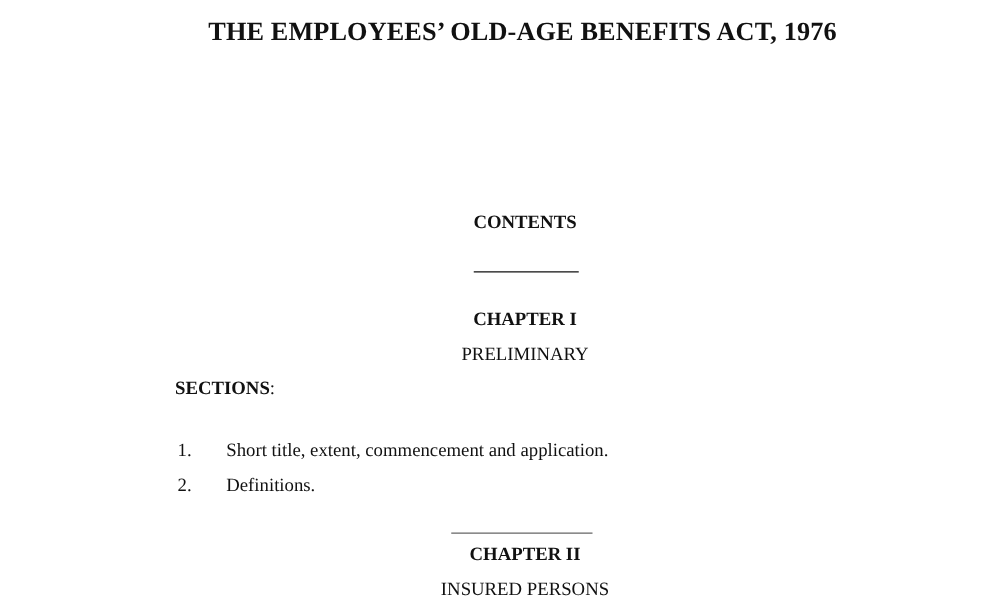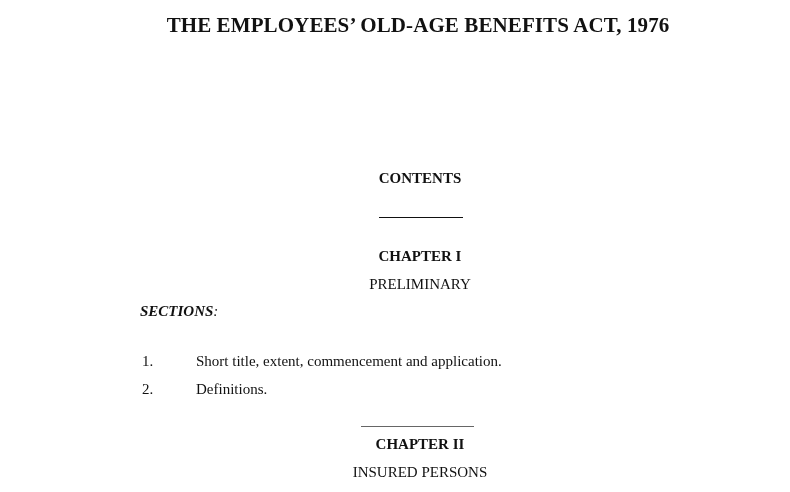--- a/index.html
+++ b/index.html
@@ -47,7 +47,6 @@
   .sections-label {
     left: 140px; top: 303px;
     font-size: 15px;
-    font-style: italic;
   }
   .sections-label .b { font-weight: bold; }
   .sec-num {

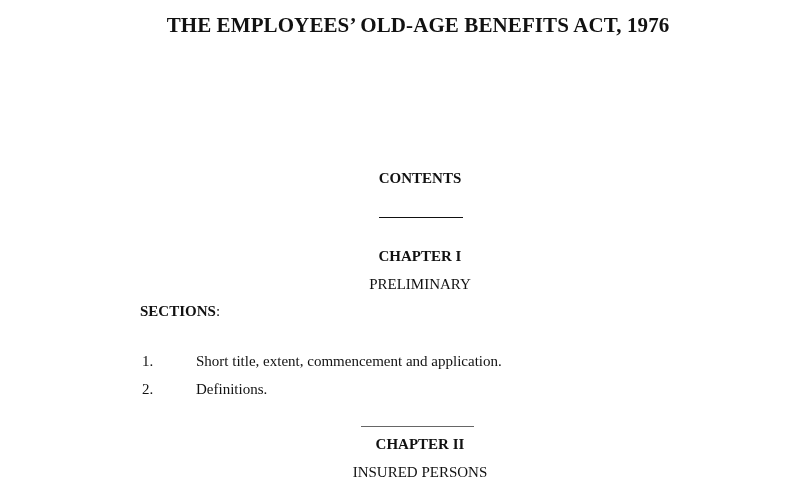--- a/index.html
+++ b/index.html
@@ -54,7 +54,7 @@
     font-size: 15px;
   }
   .sec-text {
-    left: 196px;
+    left: 181px;
     font-size: 15px;
   }
   .row1 { top: 353px; }

